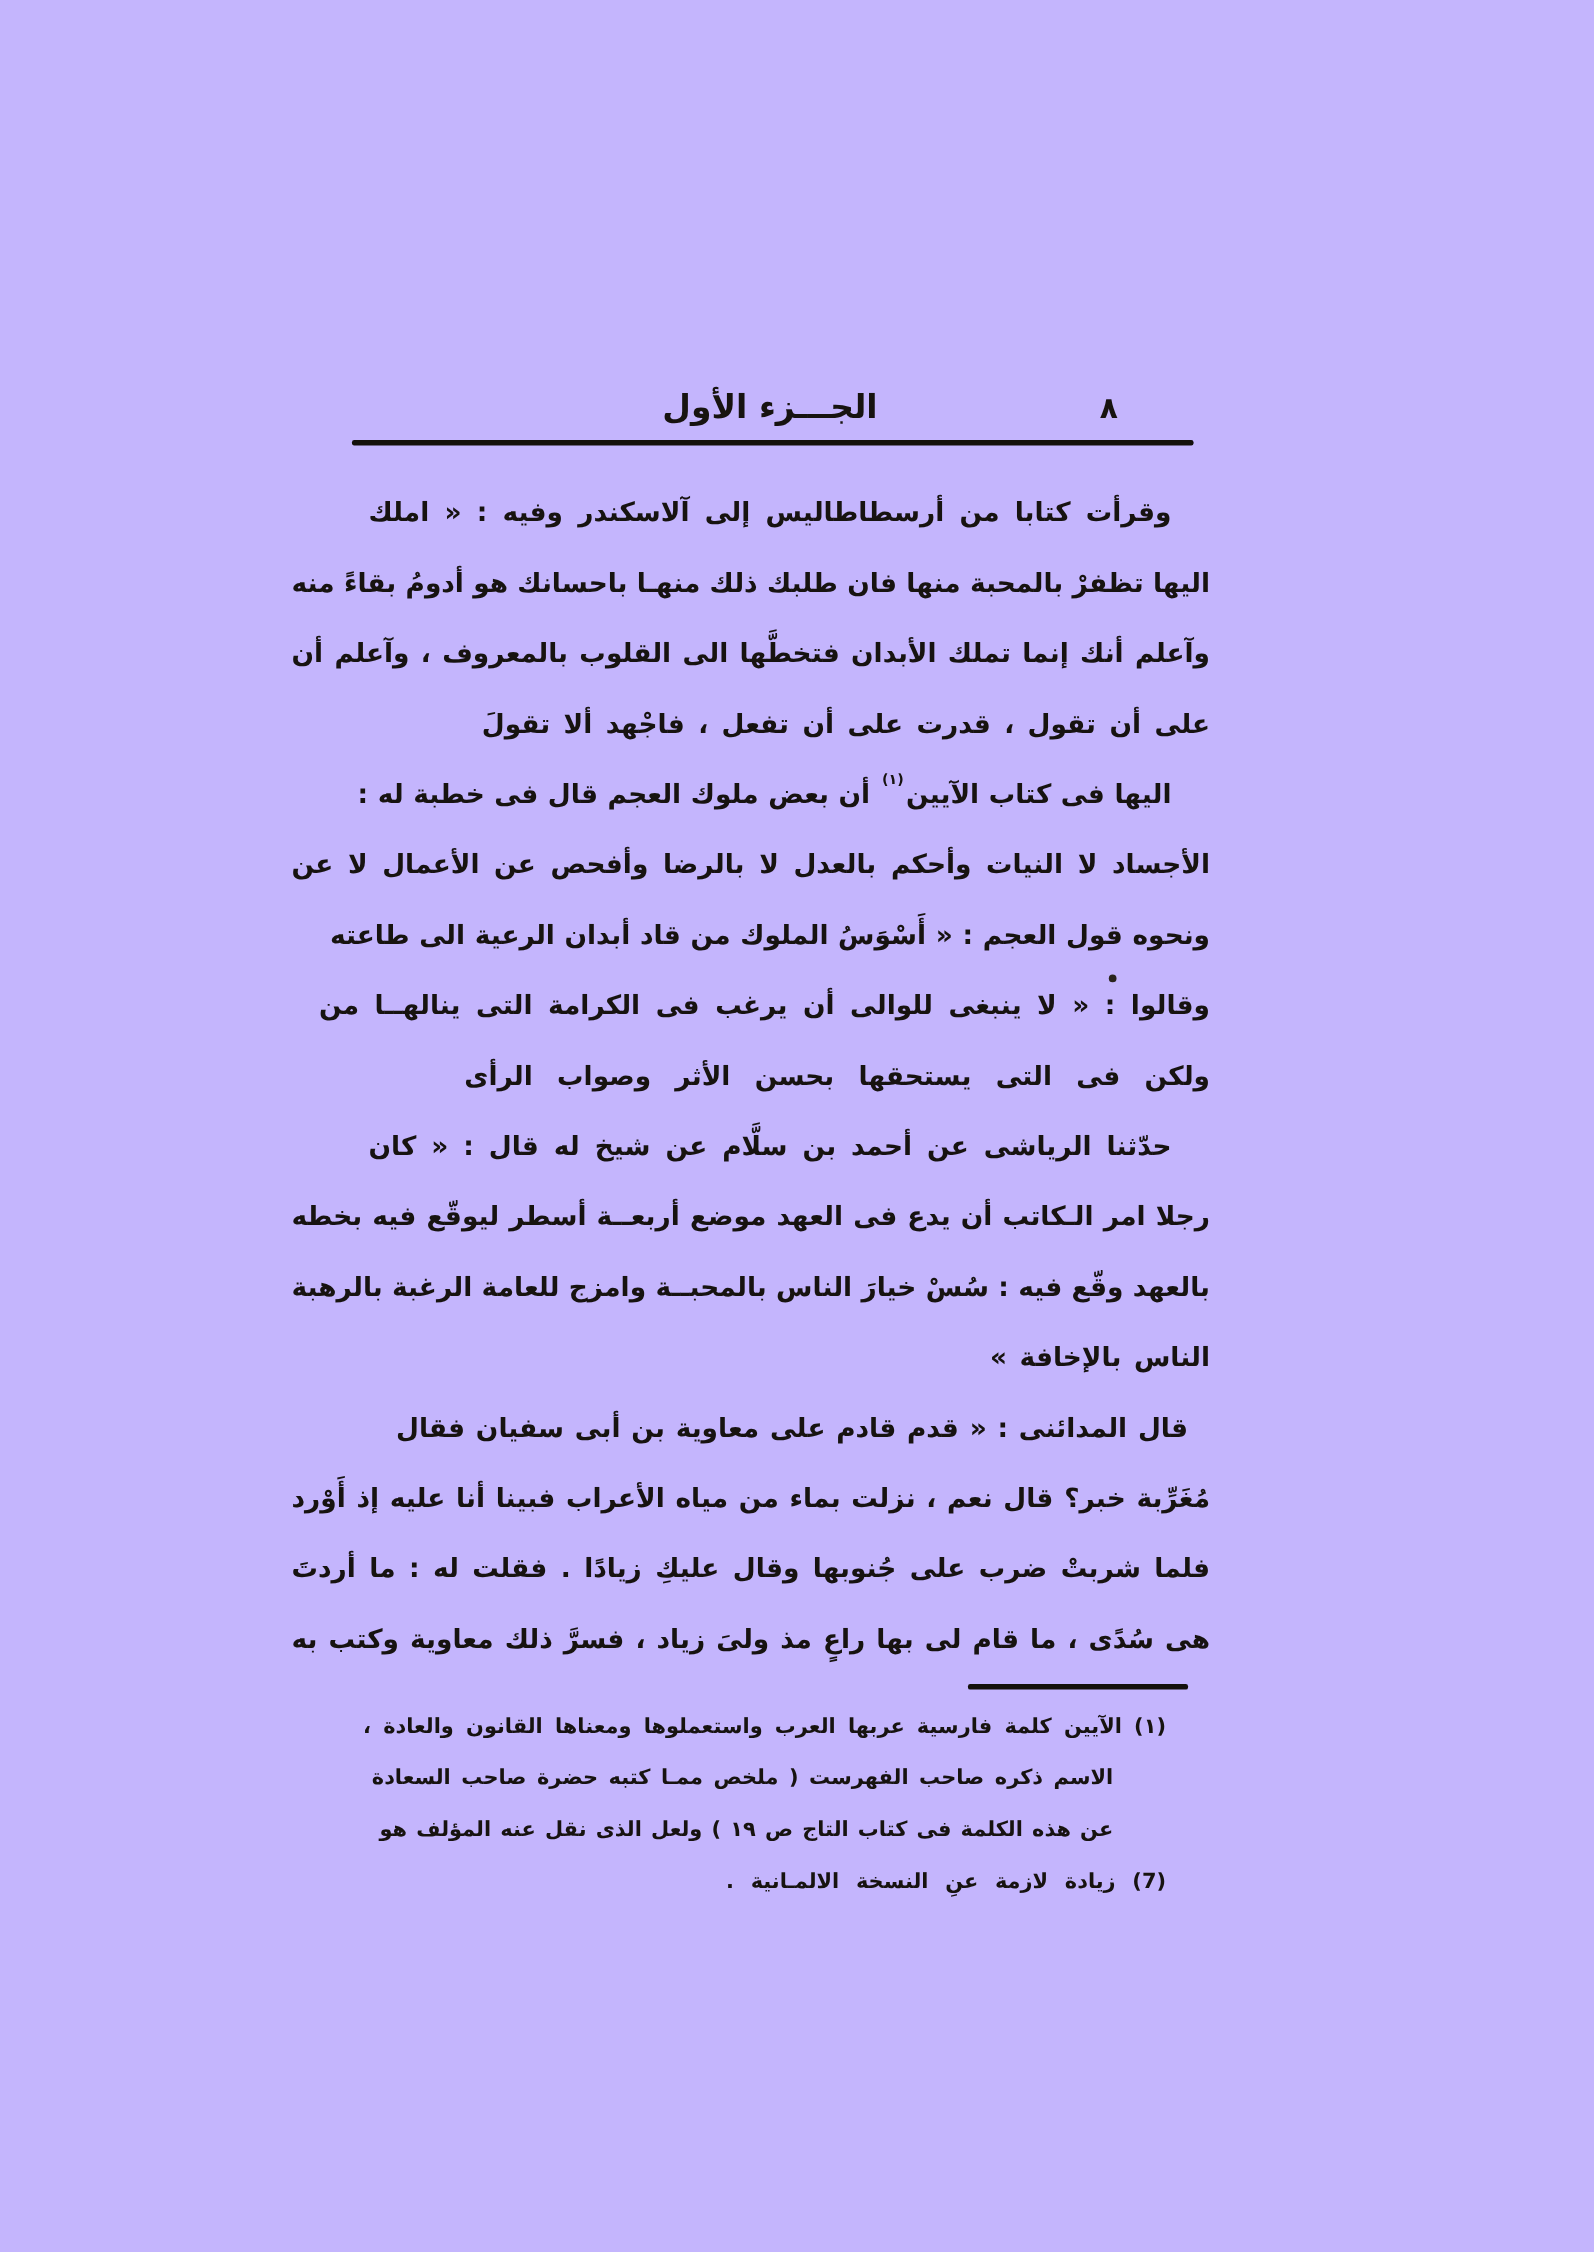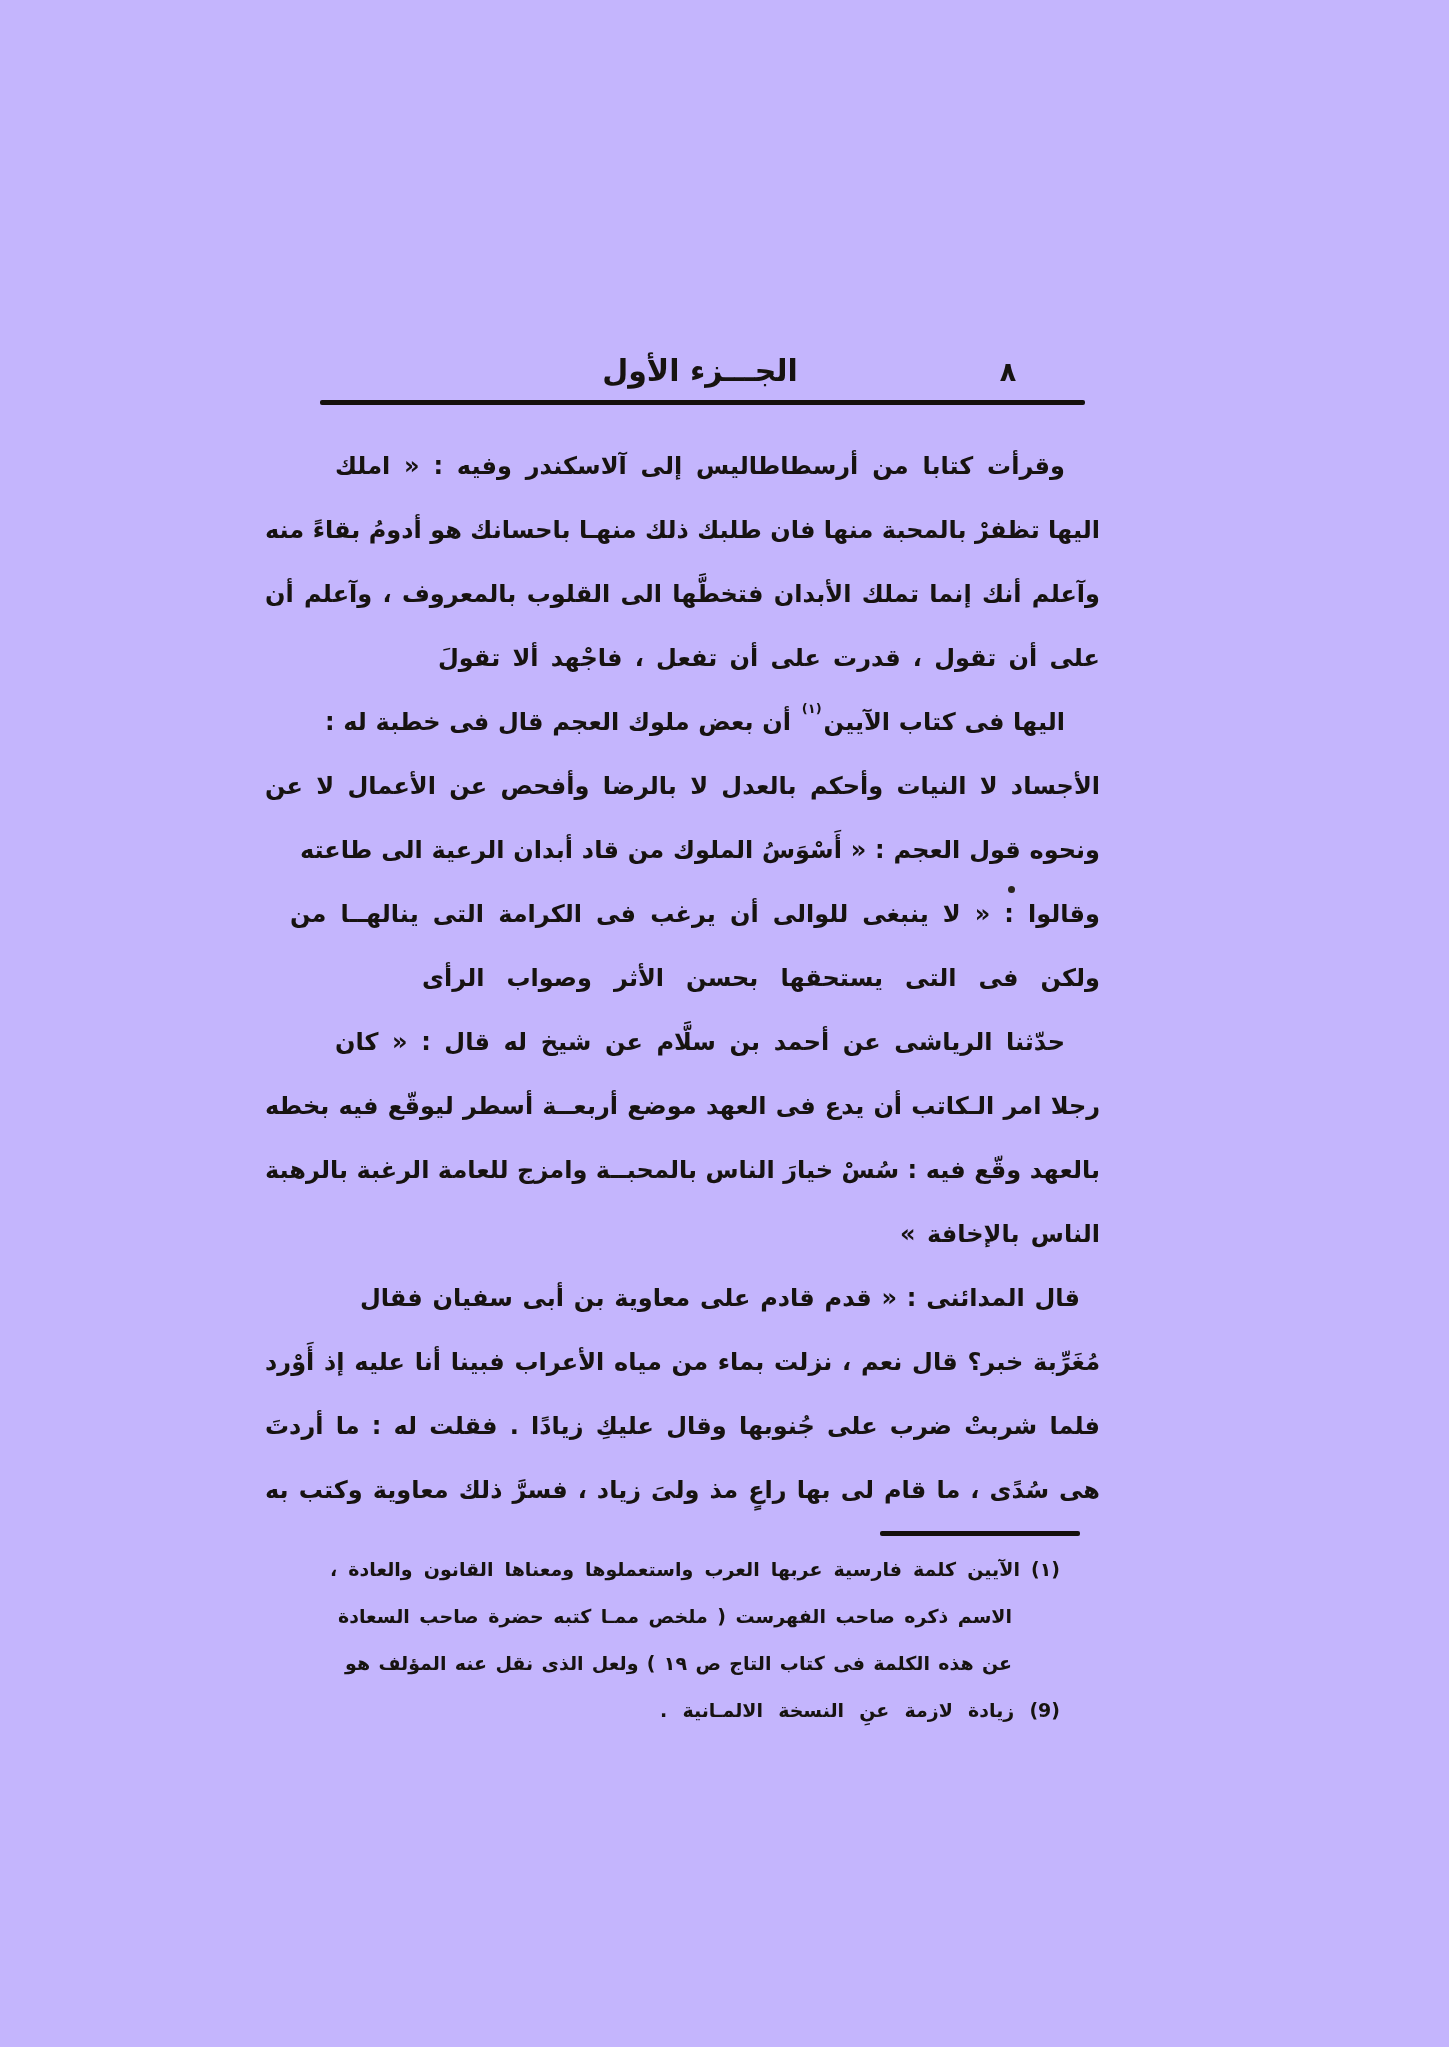--- a/index.html
+++ b/index.html
@@ -129,7 +129,7 @@
     <div class="fnline"><span class="seg">(١) الآيين كلمة فارسية عربها العرب واستعملوها ومعناها القانون والعادة ، ولابن المقفع تأليف بهذا</span><span class="seg"></span></div>
       <div class="fnline" style="padding-right: 48px; padding-left: 8px;"><span class="seg">الاسم ذكره صاحب الفهرست ( ملخص ممـا كتبه حضرة صاحب السعادة الأستاذ أحمد زكى باشا</span><span class="seg"></span></div>
       <div class="fnline" style="padding-right: 48px; padding-left: 15px;"><span class="seg">عن هذه الكلمة فى كتاب التاج ص ١٩ ) ولعل الذى نقل عنه المؤلف هو آيين ابن المقفع .</span><span class="seg"></span></div>
-      <div class="fnline" style="padding-left: 330px;"><span class="seg">(9) زيادة لازمة عنِ النسخة الالمـانية .</span><span class="seg"></span></div>
+      <div class="fnline" style="padding-left: 330px;"><span class="seg">(7) زيادة لازمة عنِ النسخة الالمـانية .</span><span class="seg"></span></div>
   </div>
 
   <div class="speck" style="left:1008px; top:886px; width:7px; height:7px;"></div>

